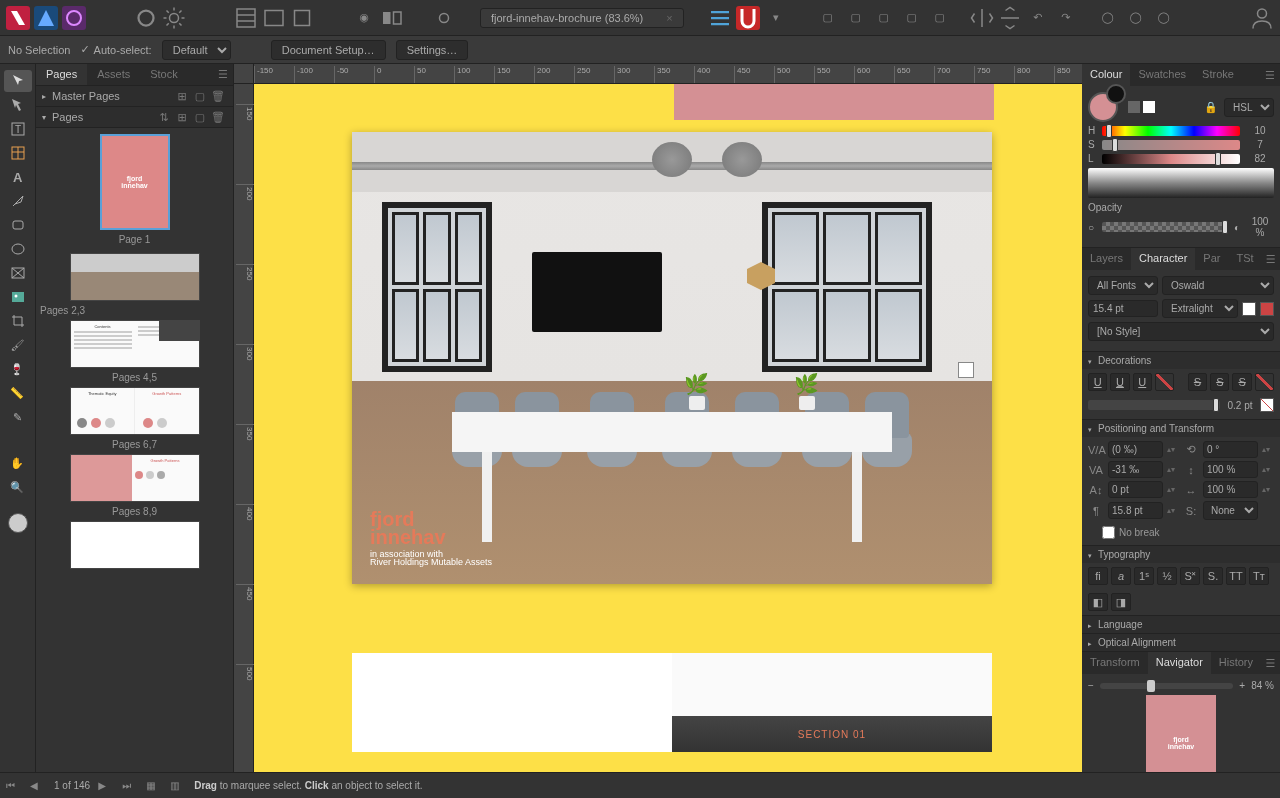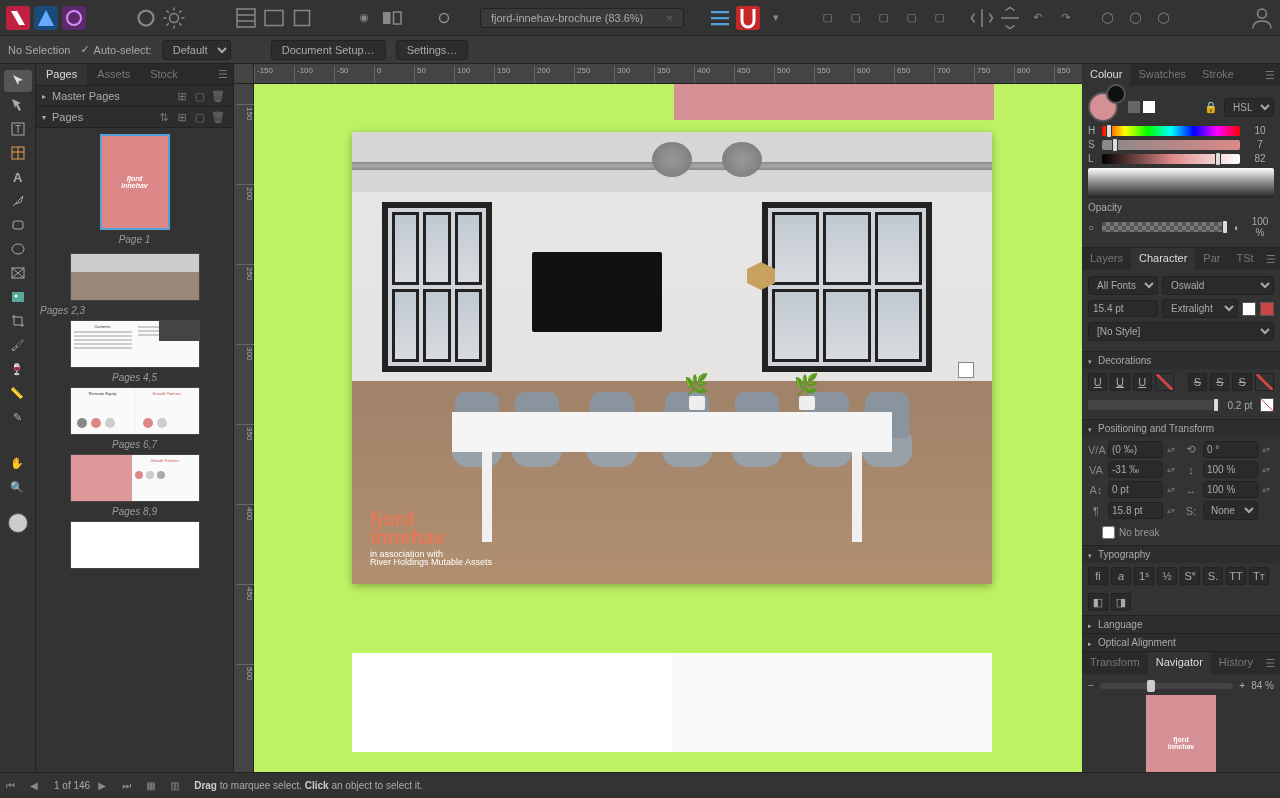--- a/index.html
+++ b/index.html
@@ -51,7 +51,7 @@
 .spread-thumb.pink .half { flex:1; }
 .spread-thumb.pink .half.l { background:#d99; }
 .spread-thumb.blank { background:#fff; }
-.canvas-area { flex:1; background:#bef264; position:relative; overflow:hidden; }
+.canvas-area { flex:1; background:#fde047; position:relative; overflow:hidden; }
 .ruler-h { position:absolute; top:0; left:20px; right:0; height:20px; background:#444; border-bottom:1px solid #222; display:flex; font-size:8px; color:#aaa; overflow:hidden; }
 .ruler-h .tick { position:absolute; top:2px; border-left:1px solid #666; height:18px; padding-left:2px; }
 .ruler-v { position:absolute; top:20px; left:0; bottom:0; width:20px; background:#444; border-right:1px solid #222; font-size:8px; color:#aaa; }

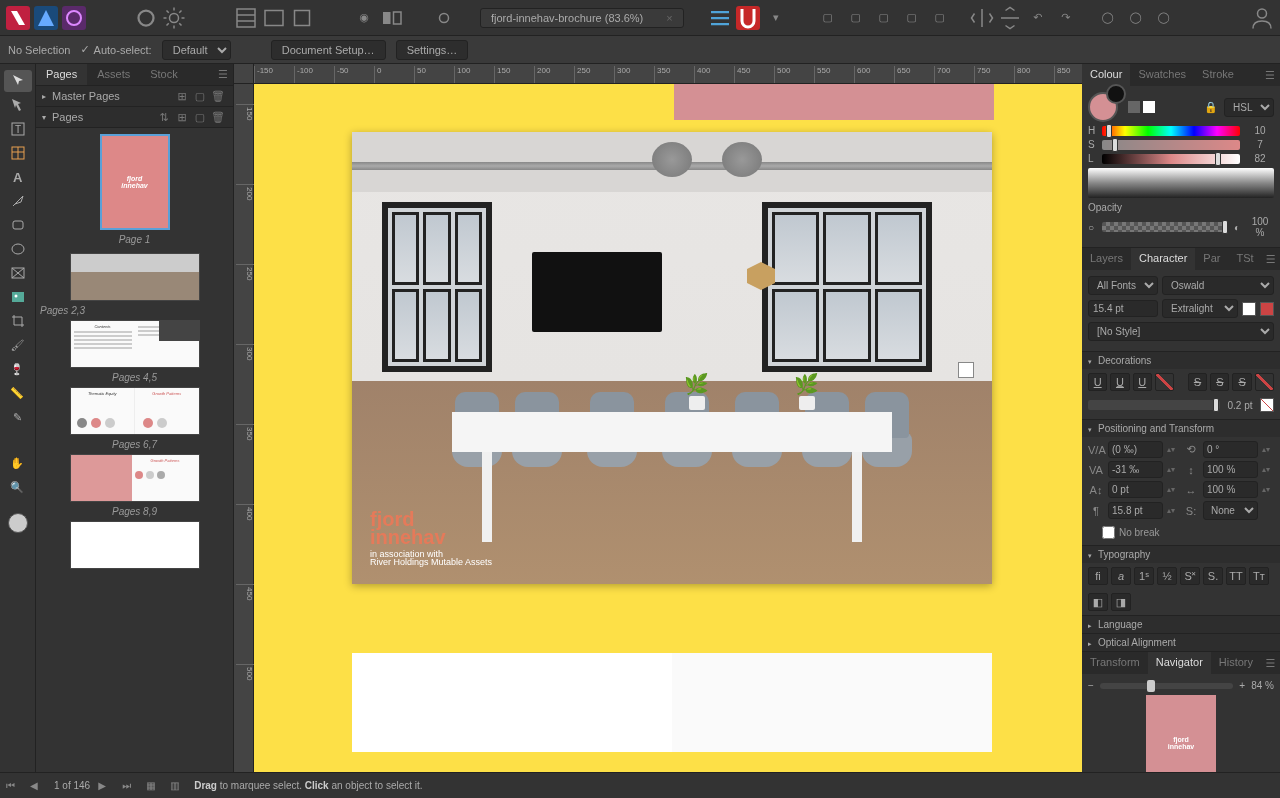--- a/index.html
+++ b/index.html
@@ -31,7 +31,7 @@
 .section-header .tri { width:10px; font-size:8px; }
 .section-header .spacer2 { flex:1; }
 .section-header .hicon { width:18px; height:14px; color:#777; display:flex;align-items:center;justify-content:center; }
-.pages-list { flex:1; overflow:auto; padding:6px 4px;font-style:italic; }
+.pages-list { flex:1; overflow:auto; padding:6px 4px; }
 .page-thumb-single { display:flex; flex-direction:column; align-items:center; margin-bottom:8px; }
 .thumb-box-single { width:70px; height:96px; background:#d88; border:2px solid #5aa0d8; display:flex; align-items:center; justify-content:center; }
 .thumb-box-single .logo-mini { font-size:7px; color:#fff; font-weight:bold; text-align:center; line-height:1; }

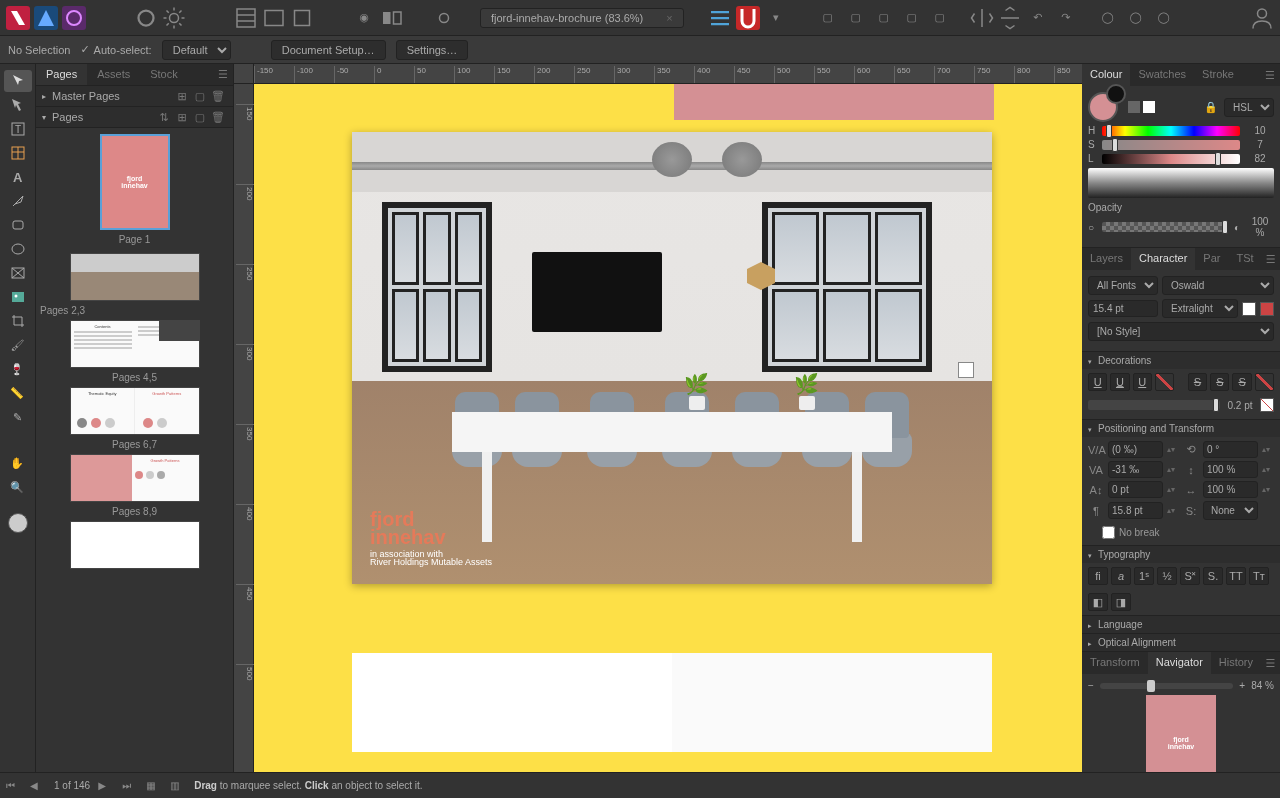--- a/index.html
+++ b/index.html
@@ -521,6 +521,7 @@
     </div>
     <div class="spread-peek-bot">
       <div class="right-half"></div>
+      <div class="section-peek">SECTION 01</div>
     </div>
   </div>
 

